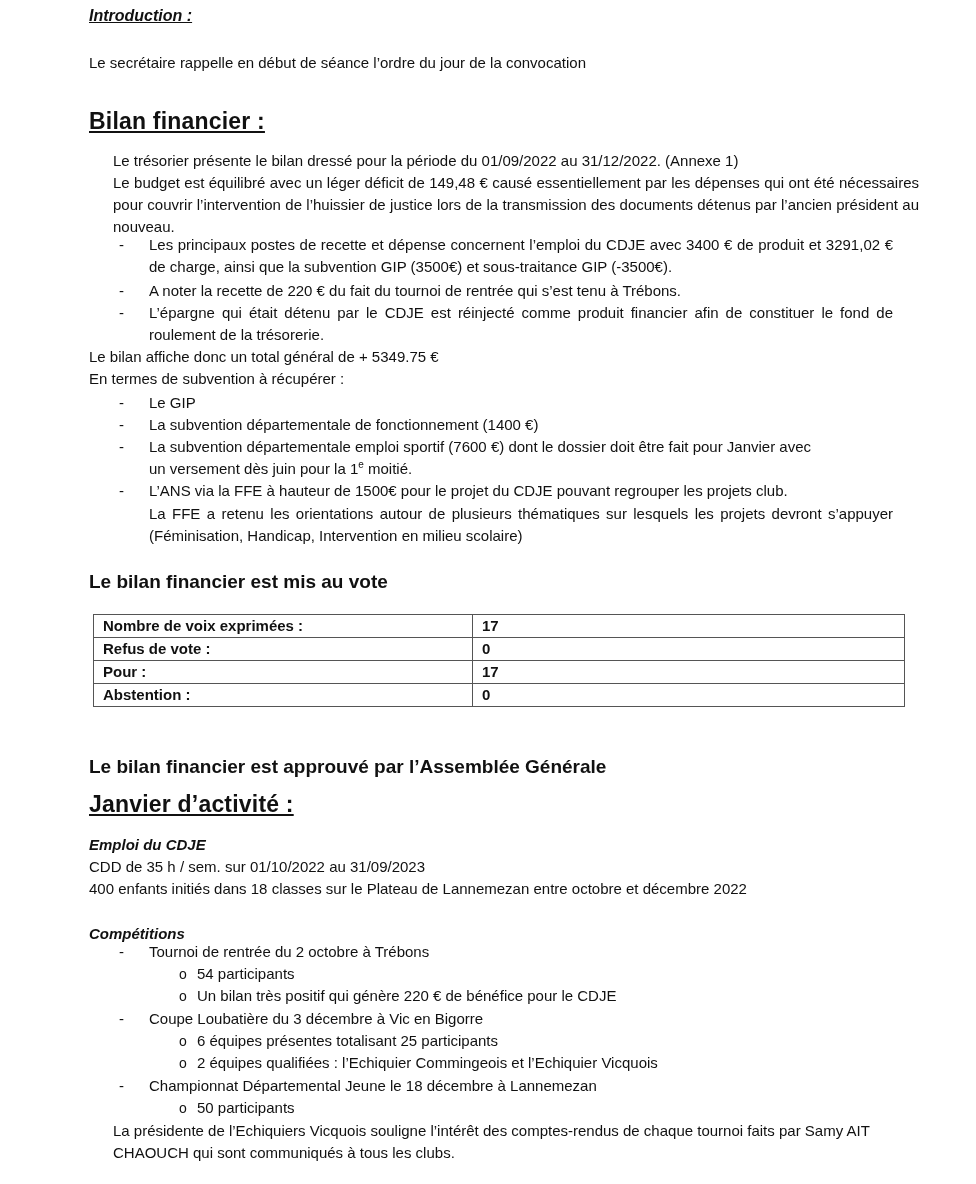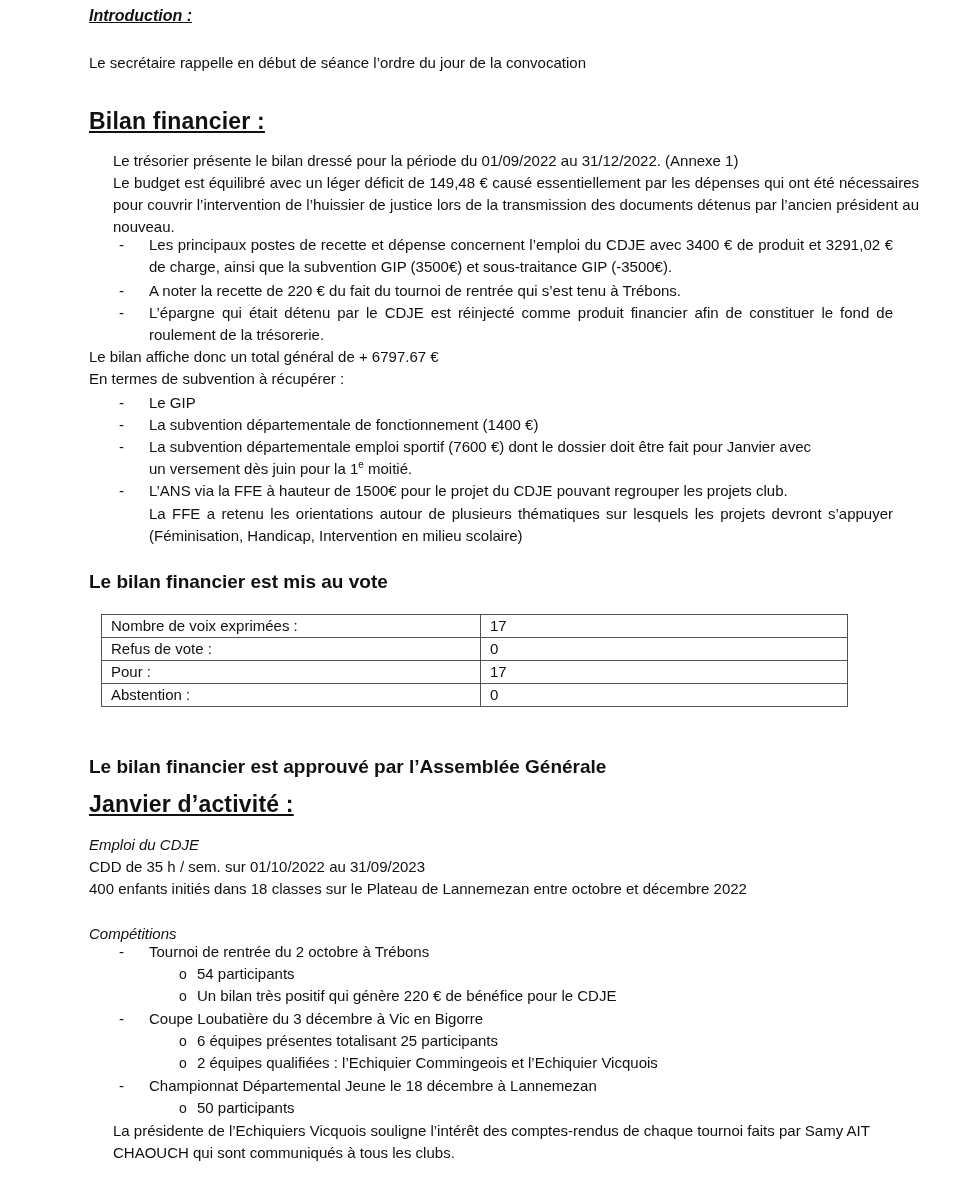--- a/index.html
+++ b/index.html
@@ -57,7 +57,7 @@
     <span class="btext just">L’épargne qui était détenu par le CDJE est réinjecté comme produit financier afin de constituer le fond de roulement de la trésorerie.</span>
   </div>
 
-  <div class="abs txt" style="top:346px;">Le bilan affiche donc un total général de + 6797.67 €</div>
+  <div class="abs txt" style="top:346px;">Le bilan affiche donc un total général de + 5349.75 €</div>
   <div class="abs txt" style="top:368px;">En termes de subvention à récupérer :</div>
 
   <div class="bullet-row" style="top:392px;">

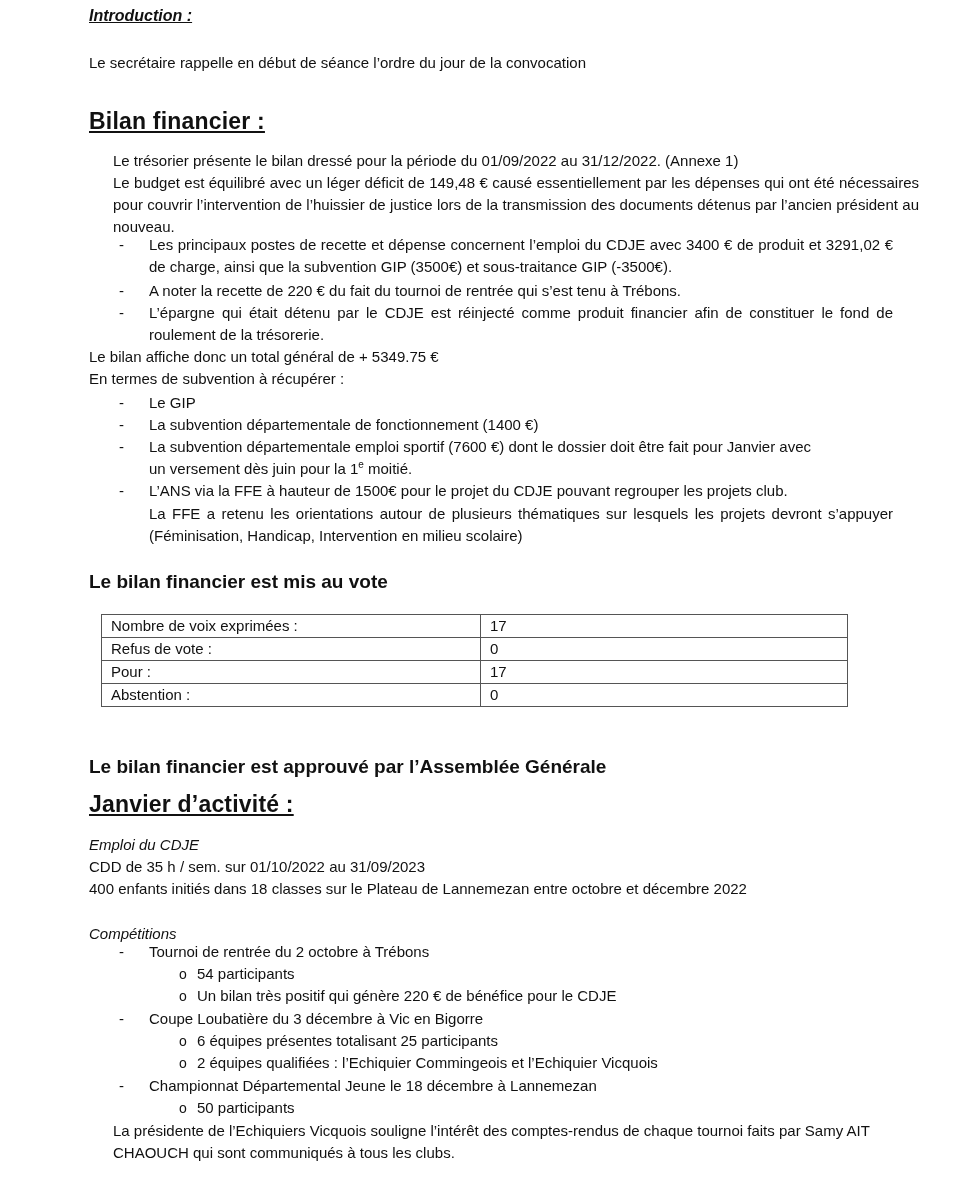--- a/index.html
+++ b/index.html
@@ -24,8 +24,8 @@
   .ctext { position: absolute; left: 108px; }
   sup { font-size: 10px; line-height: 0; vertical-align: super; }
   table.vote {
-    position: absolute; left: 12px; top: 614px; width: 747px;
-    border-collapse: collapse; font-size: 15px;
+    position: absolute; left: 4px; top: 614px; width: 812px;
+    border-collapse: collapse; font-size: 15px; font-weight: bold;
   }
   table.vote td {
     border: 1px solid #555; height: 22px; padding: 0 9px; line-height: 22px;

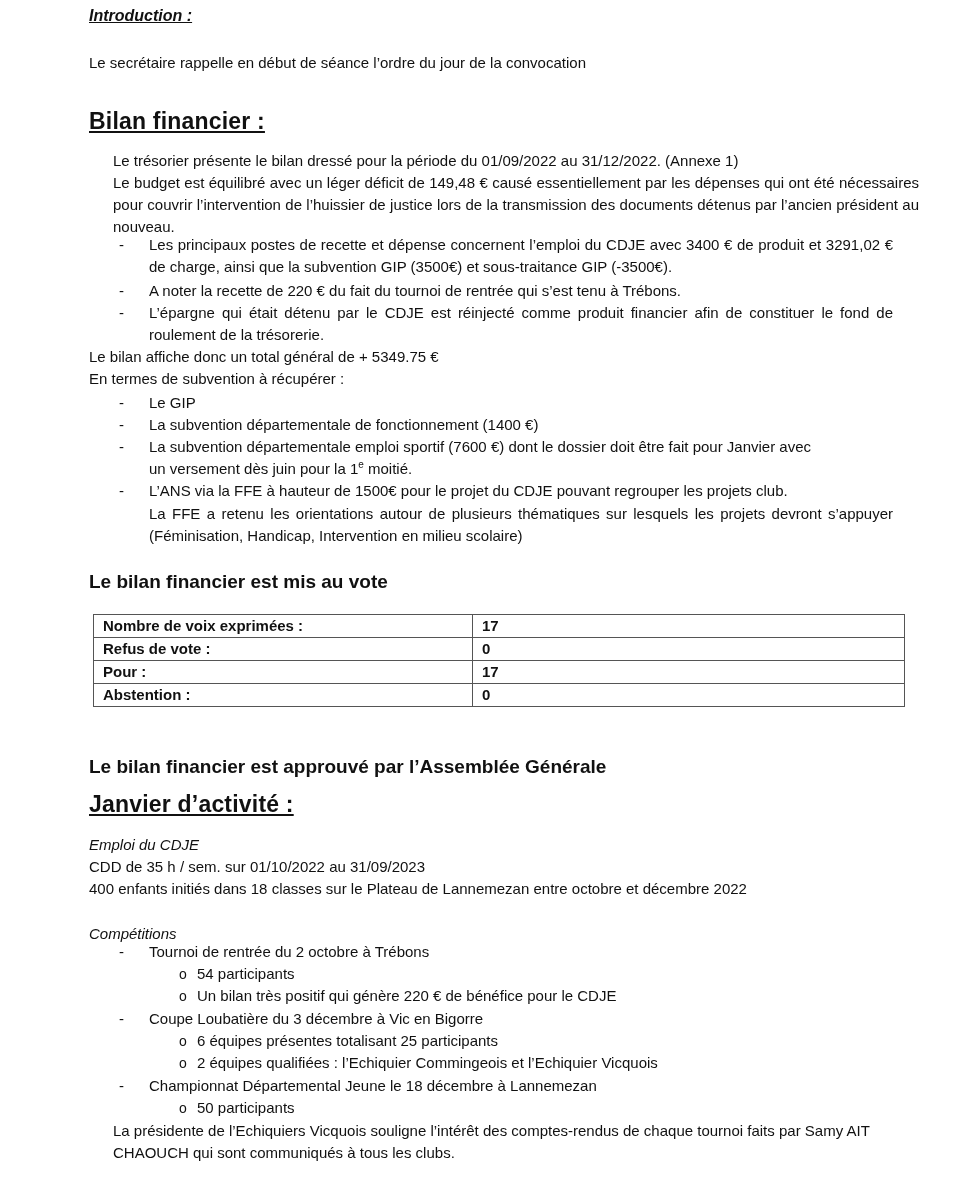--- a/index.html
+++ b/index.html
@@ -13,7 +13,7 @@
   .h-intro { font-weight: bold; font-style: italic; text-decoration: underline; font-size: 16px; }
   .h-big { font-weight: bold; text-decoration: underline; font-size: 23px; letter-spacing: 0.2px; }
   .h-sub { font-weight: bold; font-size: 19px; }
-  .h-em { font-weight: normal; font-style: italic; font-size: 15px; }
+  .h-em { font-weight: bold; font-style: italic; font-size: 15px; }
   .txt { font-size: 15px; line-height: 22px; }
   .para { position: absolute; left: 0; width: 806px; font-size: 15px; line-height: 22px; margin-left: 24px; }
   .just { text-align: justify; }

